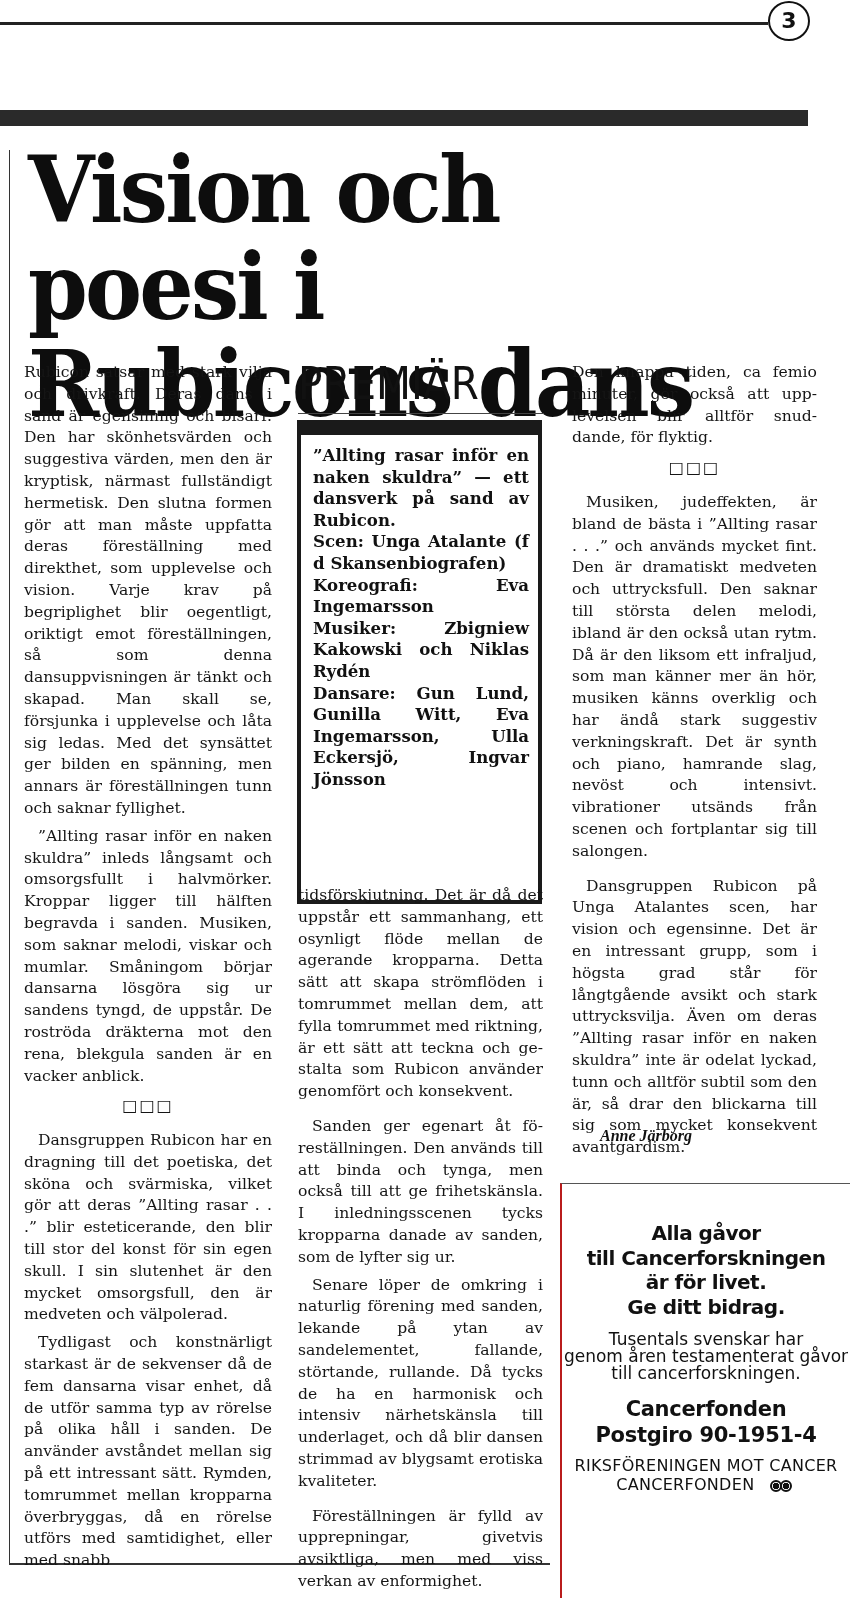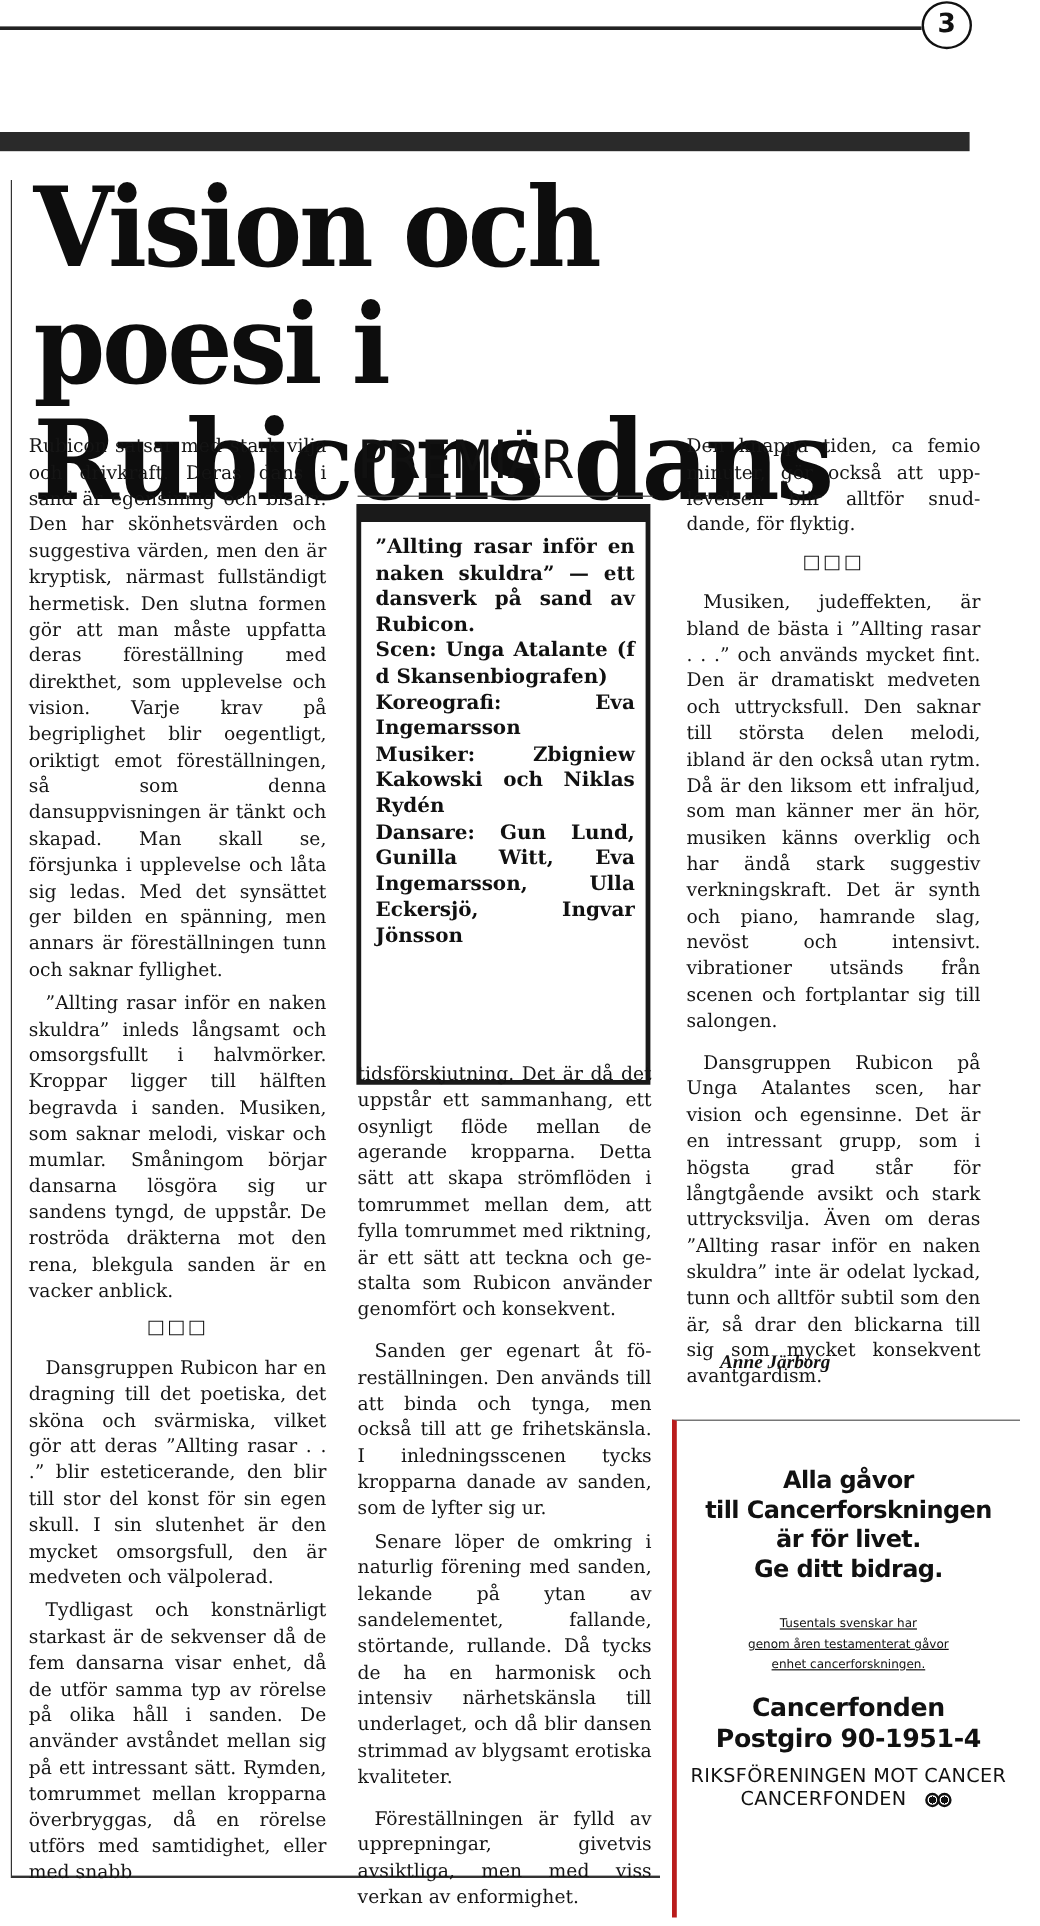--- a/index.html
+++ b/index.html
@@ -24,7 +24,7 @@
   .factbox { position: absolute; left: 297px; top: 420px; width: 245px; height: 484px; border: 4px solid #1a1a1a; border-top-width: 15px; box-sizing: border-box; padding: 10px 9px 0 12px; }
   .factbox p { margin: 0; font-family: "DejaVu Serif", serif; font-weight: bold; font-size: 16.6px; line-height: 21.6px; text-align: justify; color: #111; }
   .byline { position: absolute; left: 600px; top: 1127px; width: 240px; text-align: left; font-family: Liberation Serif, serif; font-style: italic; font-weight: bold; font-size: 16px; }
-  .ad { position: absolute; left: 560px; top: 1183px; width: 290px; height: 415px; border-left: 4px solid #b91c1c; border-top: 1px solid #555; box-sizing: border-box; text-align: center; font-family: "DejaVu Sans", sans-serif; color: #111; }
+  .ad { position: absolute; left: 560px; top: 1183px; width: 290px; height: 415px; border-left: 2px solid #b91c1c; border-top: 1px solid #555; box-sizing: border-box; text-align: center; font-family: "DejaVu Sans", sans-serif; color: #111; }
   .ad .ad-head { margin-top: 37px; font-weight: bold; font-size: 20px; line-height: 24.5px; letter-spacing: -0.5px; }
   .ad .ad-body { margin-top: 26px; font-size: 10px; line-height: 17px; text-decoration: underline; }
   .ad .ad-org { margin-top: 14px; font-weight: bold; font-size: 21px; line-height: 26px; letter-spacing: -0.3px; }

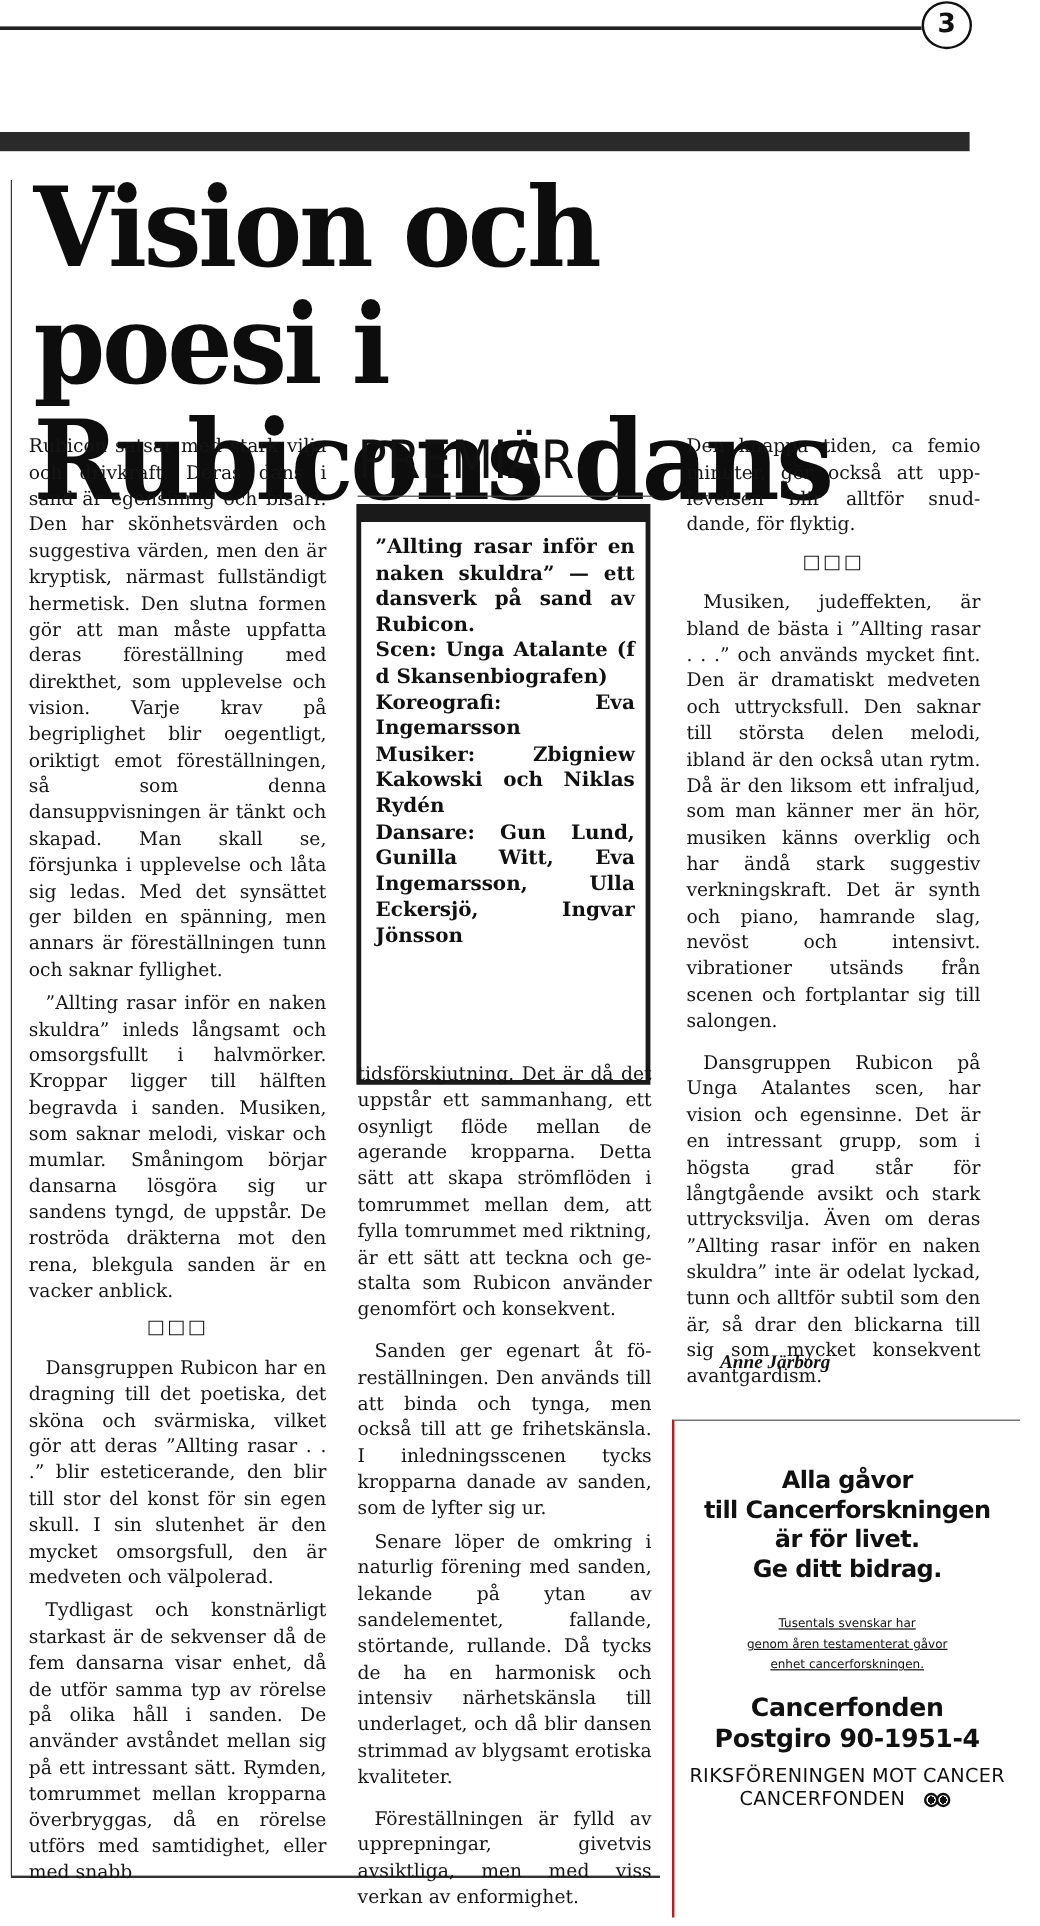--- a/index.html
+++ b/index.html
@@ -26,7 +26,7 @@
   .byline { position: absolute; left: 600px; top: 1127px; width: 240px; text-align: left; font-family: Liberation Serif, serif; font-style: italic; font-weight: bold; font-size: 16px; }
   .ad { position: absolute; left: 560px; top: 1183px; width: 290px; height: 415px; border-left: 2px solid #b91c1c; border-top: 1px solid #555; box-sizing: border-box; text-align: center; font-family: "DejaVu Sans", sans-serif; color: #111; }
   .ad .ad-head { margin-top: 37px; font-weight: bold; font-size: 20px; line-height: 24.5px; letter-spacing: -0.5px; }
-  .ad .ad-body { margin-top: 26px; font-size: 10px; line-height: 17px; text-decoration: underline; }
+  .ad .ad-body { margin-top: 12px; font-size: 17px; line-height: 17px; }
   .ad .ad-org { margin-top: 14px; font-weight: bold; font-size: 21px; line-height: 26px; letter-spacing: -0.3px; }
   .ad .ad-foot { margin-top: 8px; font-size: 16px; line-height: 19px; letter-spacing: 0.3px; }
   .logo { display: inline-block; vertical-align: middle; margin-left: 10px; width: 26px; height: 12px; position: relative; }

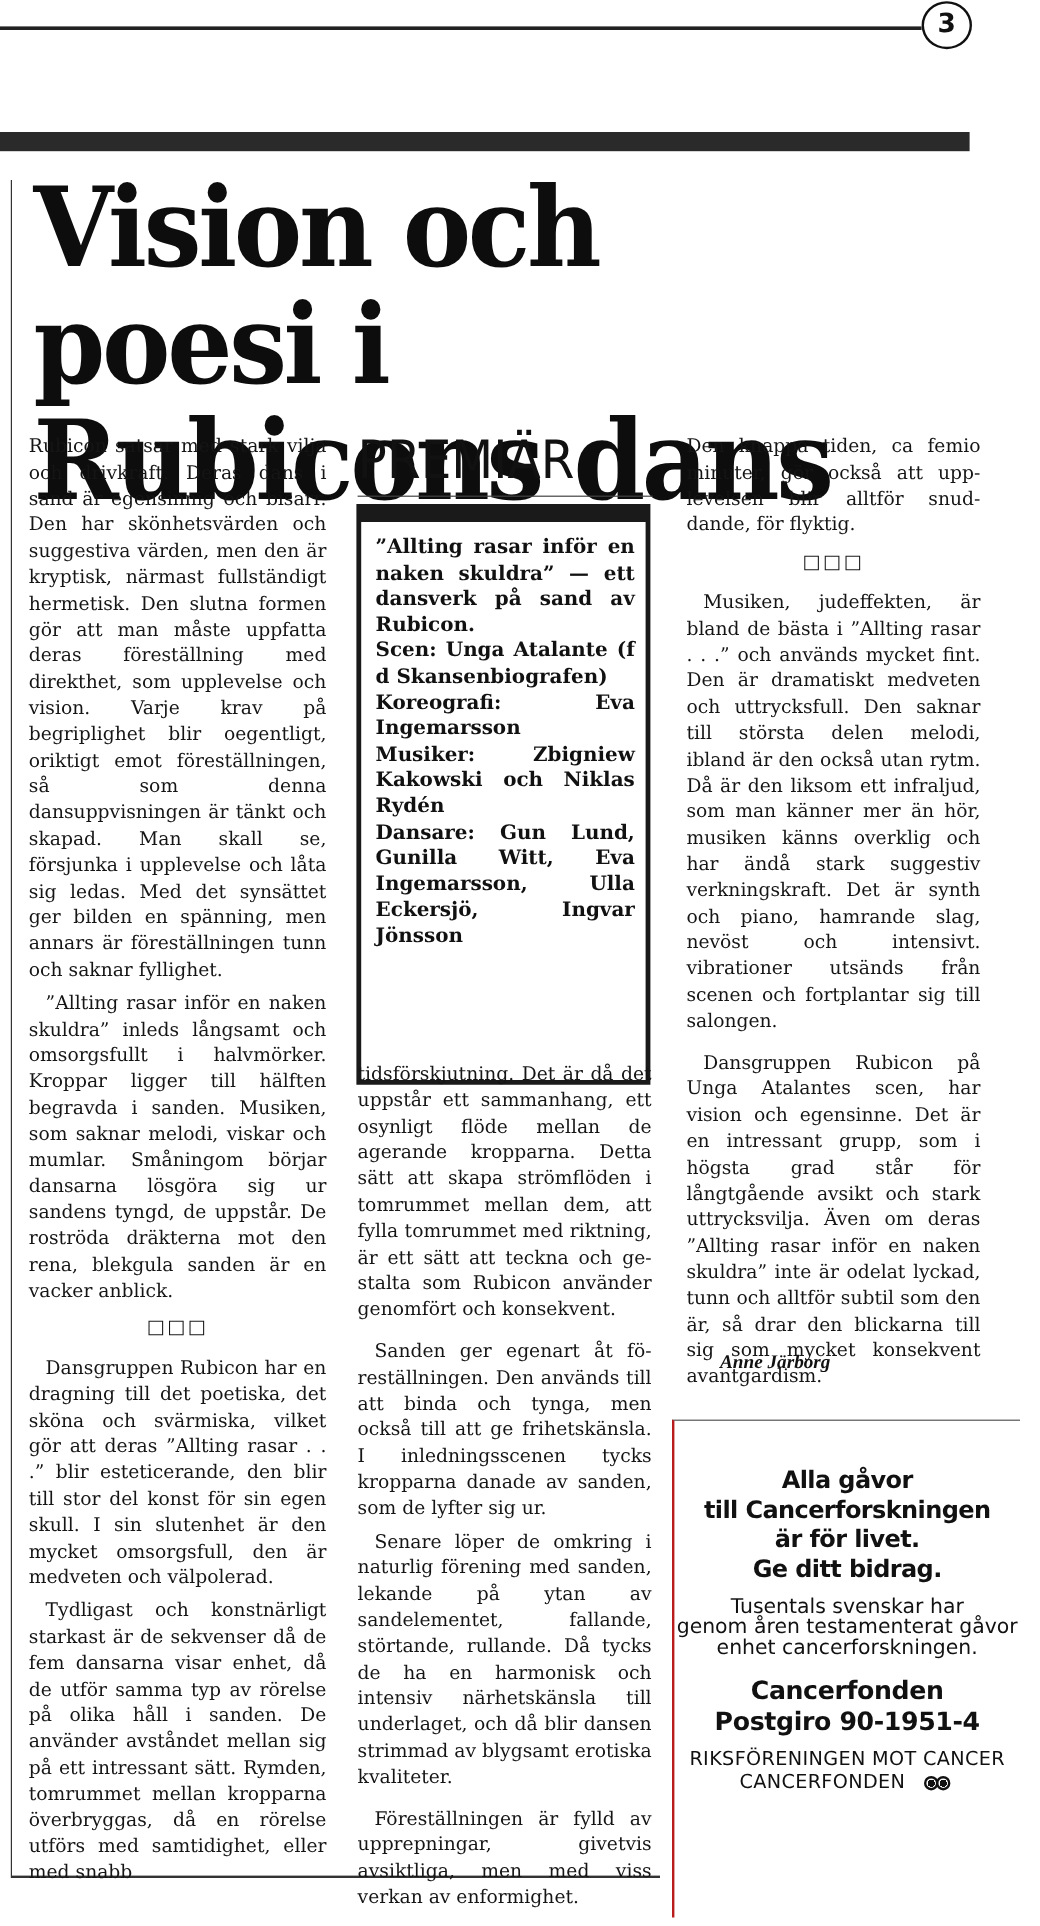--- a/index.html
+++ b/index.html
@@ -90,7 +90,7 @@
   <div class="ad-body">
     <div>Tusentals svenskar har</div>
     <div>genom åren testamenterat gåvor</div>
-    <div>enhet cancerforskningen.</div>
+    <div>till cancerforskningen.</div>
   </div>
   <div class="ad-org">
     <div>Cancerfonden</div>

